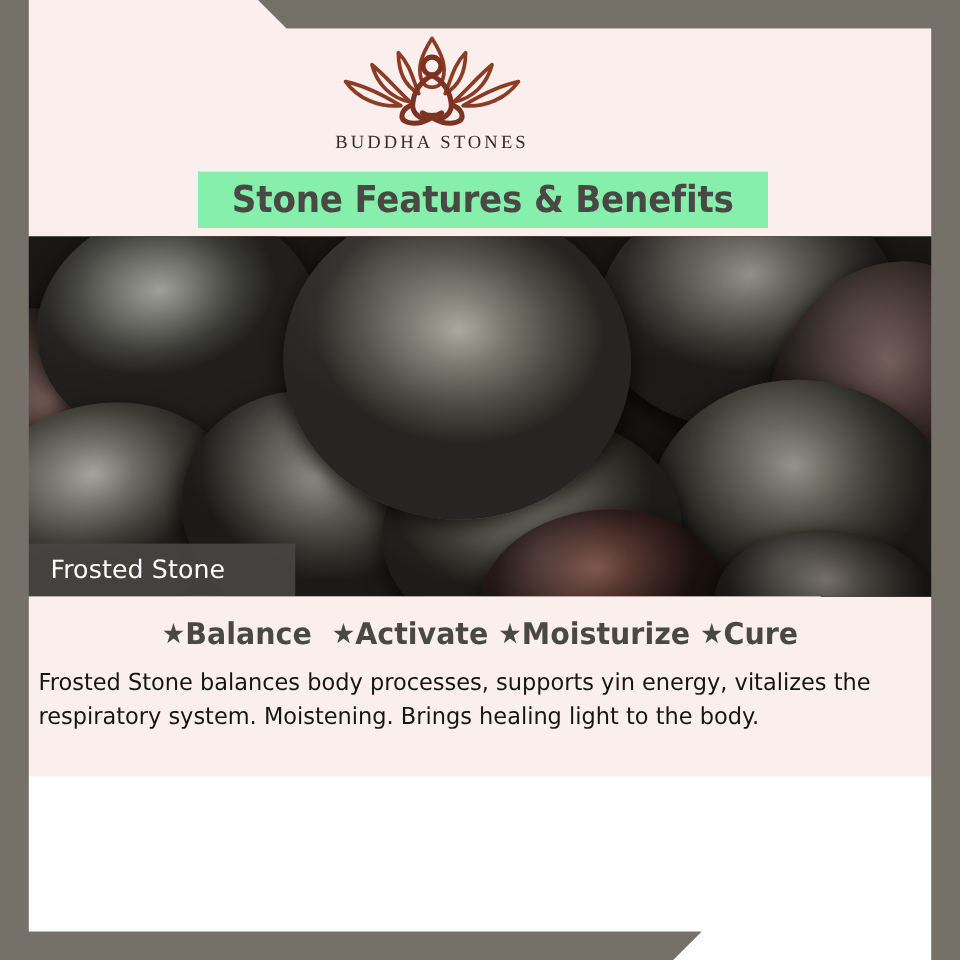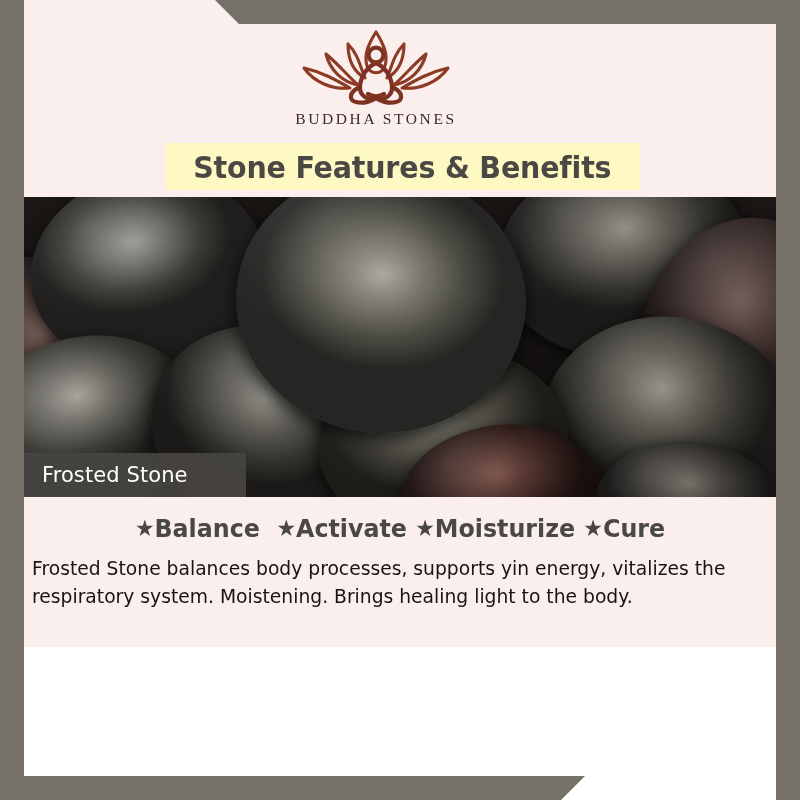--- a/index.html
+++ b/index.html
@@ -78,7 +78,6 @@
     top: 22px;
     width: 720px;
     text-align: center;
-    padding-left: 16px;
   }
 
   #logo-mark {

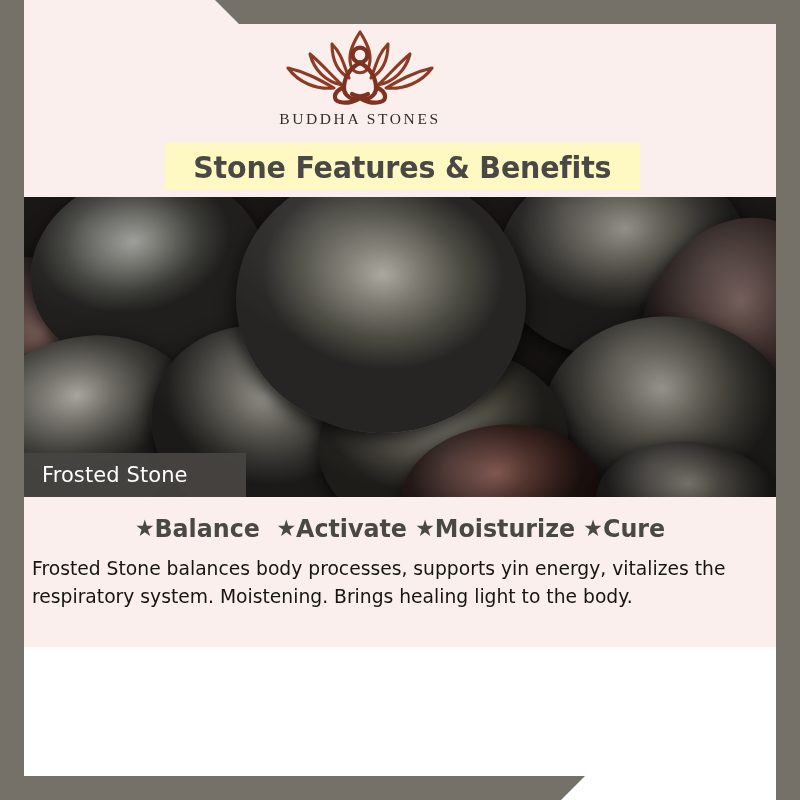--- a/index.html
+++ b/index.html
@@ -101,7 +101,7 @@
     top: 143px;
     width: 475px;
     height: 47px;
-    background: #fef9c3;
+    background: #86efac;
     display: flex;
     align-items: center;
     justify-content: center;

